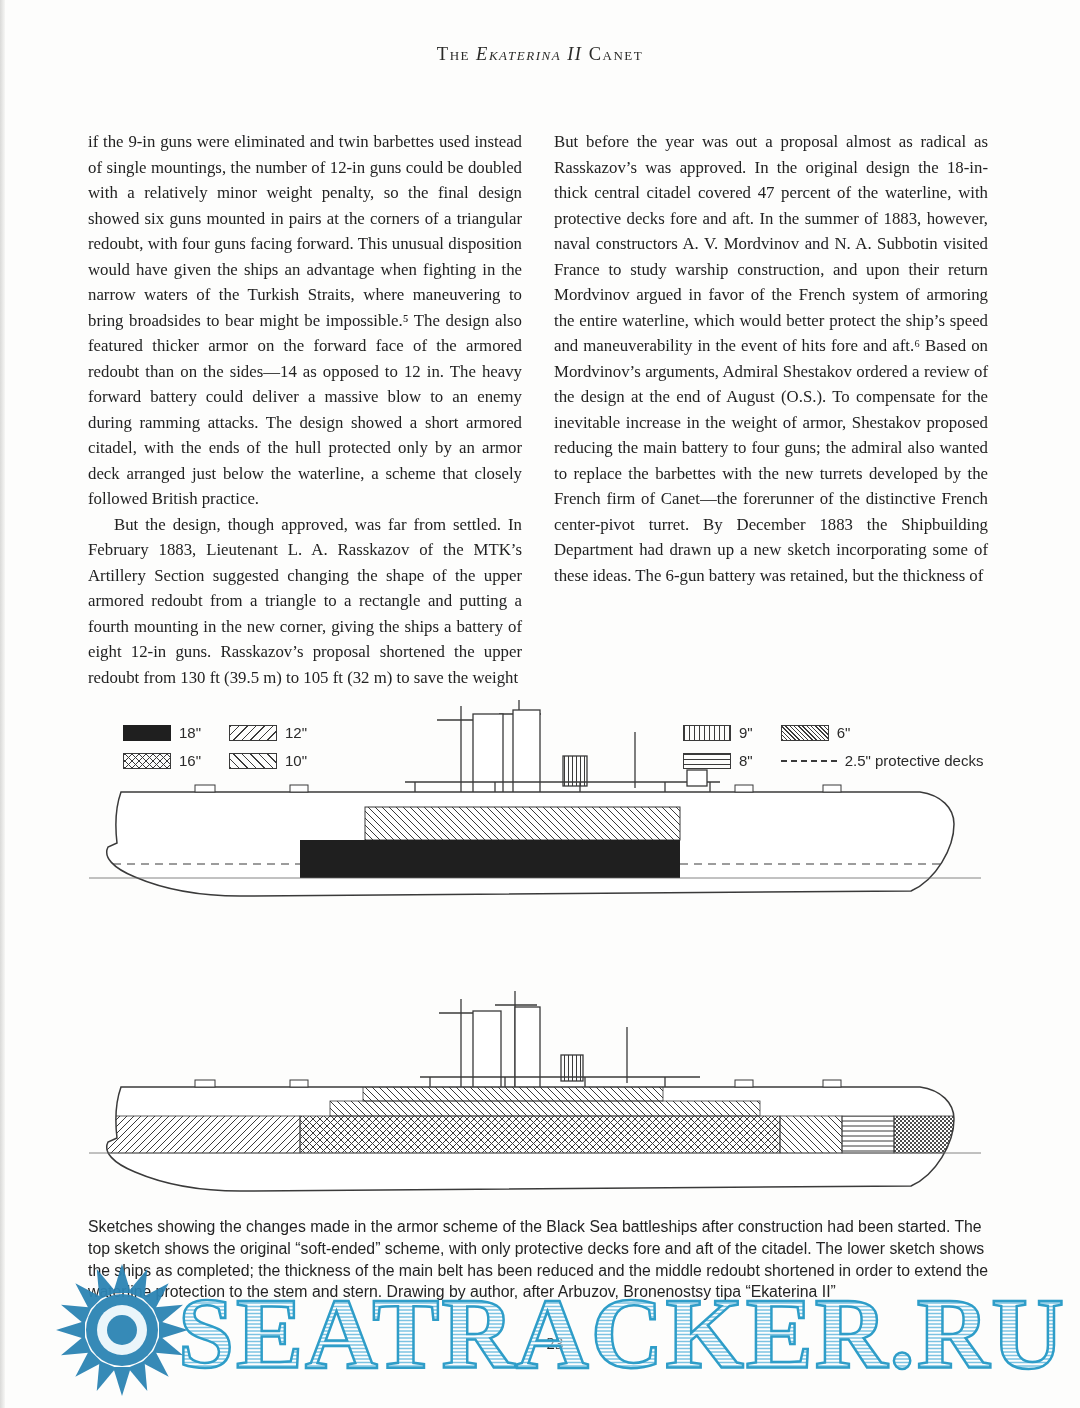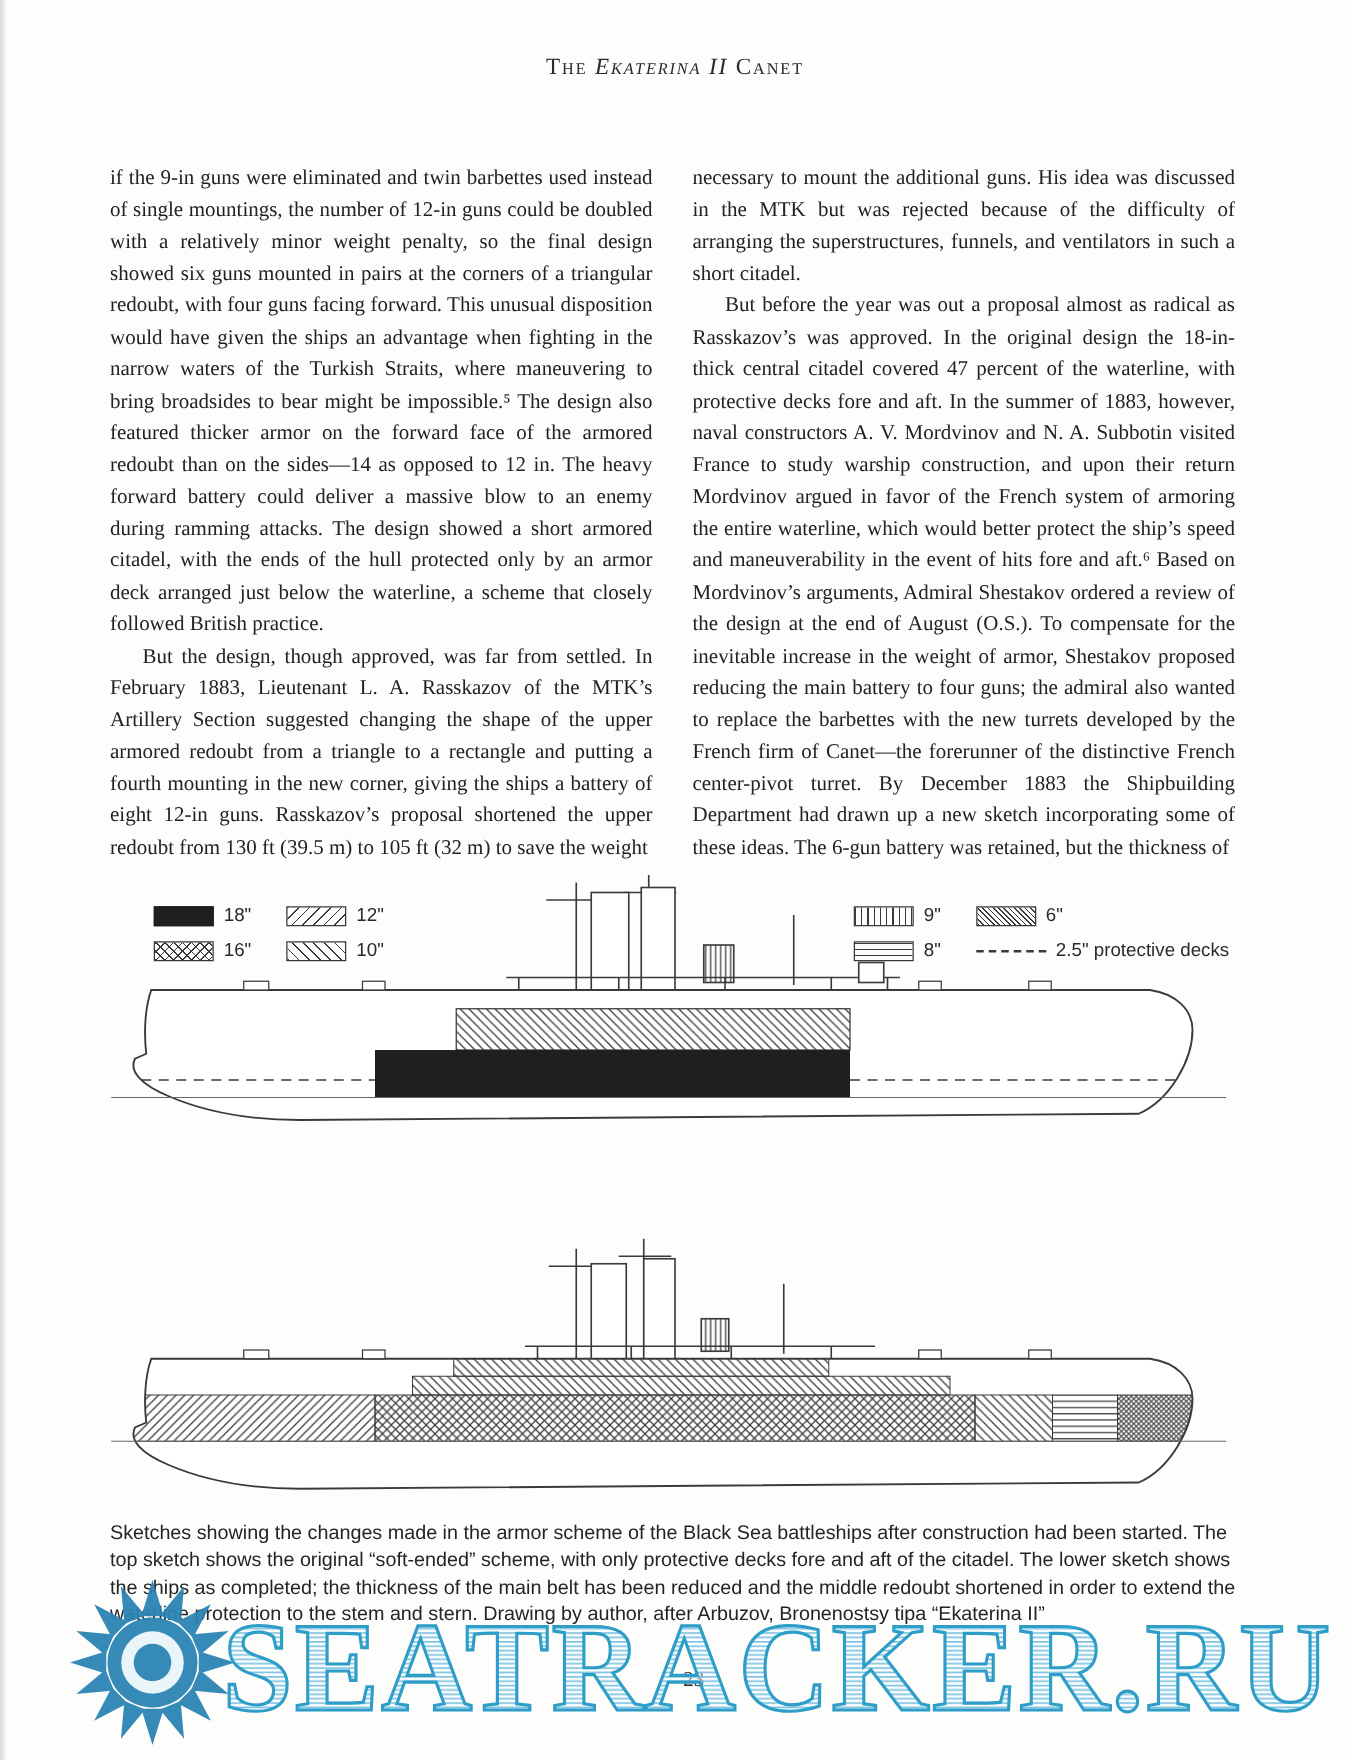--- a/index.html
+++ b/index.html
@@ -86,7 +86,6 @@
     <p>But the design, though approved, was far from settled. In February 1883, Lieutenant L. A. Rasskazov of the MTK’s Artillery Section suggested changing the shape of the upper armored redoubt from a triangle to a rectangle and putting a fourth mounting in the new corner, giving the ships a battery of eight 12-in guns. Rasskazov’s proposal shortened the upper redoubt from 130 ft (39.5 m) to 105 ft (32 m) to save the weight</p>
   </div>
   <div class="col">
-    <p>necessary to mount the additional guns. His idea was discussed in the MTK but was rejected because of the difficulty of arranging the superstructures, funnels, and ventilators in such a short citadel.</p>
     <p>But before the year was out a proposal almost as radical as Rasskazov’s was approved. In the original design the 18-in-thick central citadel covered 47 percent of the waterline, with protective decks fore and aft. In the summer of 1883, however, naval constructors A. V. Mordvinov and N. A. Subbotin visited France to study warship construction, and upon their return Mordvinov argued in favor of the French system of armoring the entire waterline, which would better protect the ship’s speed and maneuverability in the event of hits fore and aft.⁶ Based on Mordvinov’s arguments, Admiral Shestakov ordered a review of the design at the end of August (O.S.). To compensate for the inevitable increase in the weight of armor, Shestakov proposed reducing the main battery to four guns; the admiral also wanted to replace the barbettes with the new turrets developed by the French firm of Canet—the forerunner of the distinctive French center-pivot turret. By December 1883 the Shipbuilding Department had drawn up a new sketch incorporating some of these ideas. The 6-gun battery was retained, but the thickness of</p>
   </div>
 </div>

